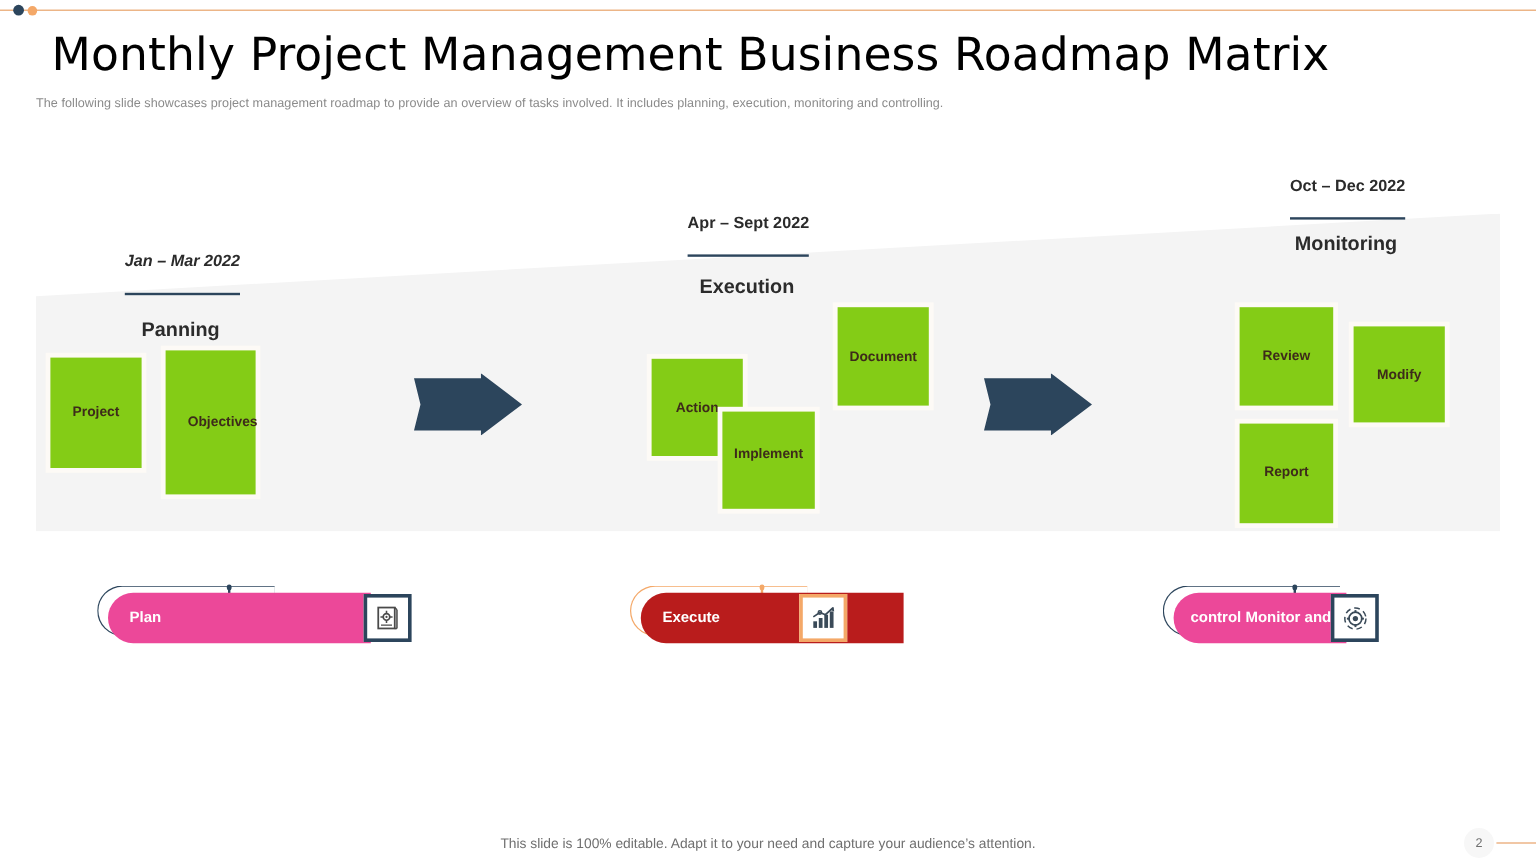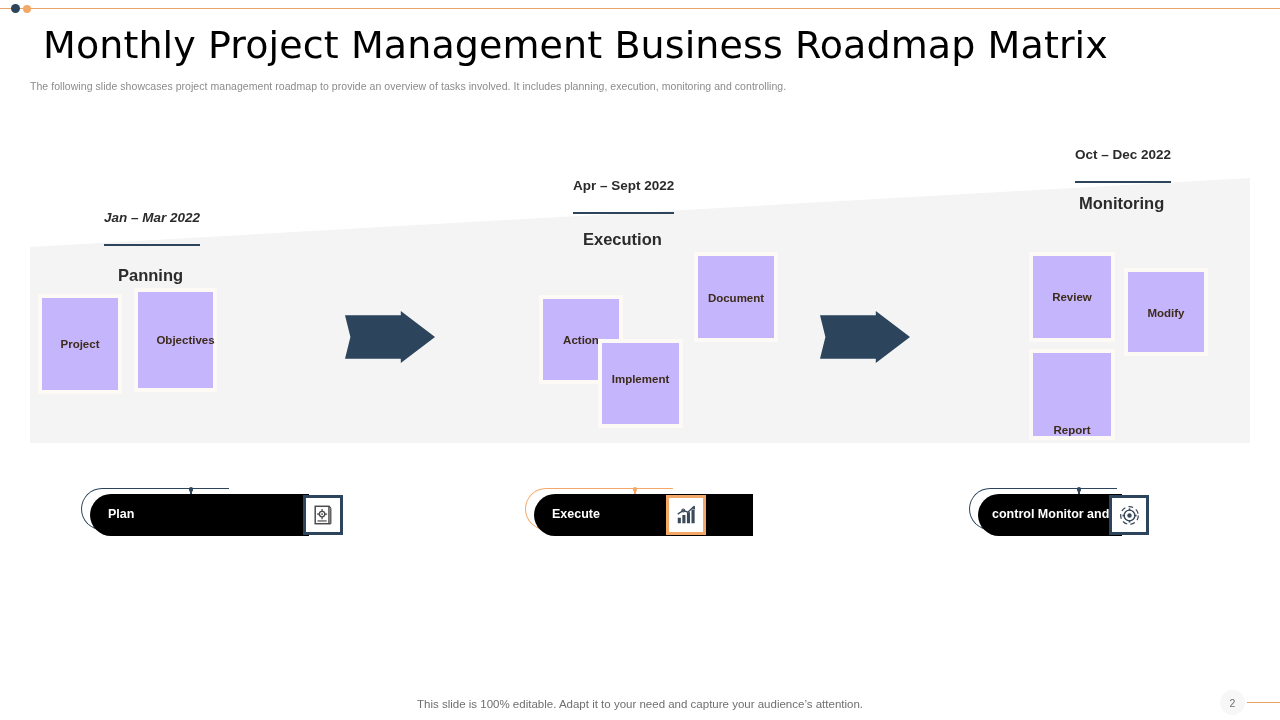--- a/index.html
+++ b/index.html
@@ -92,7 +92,7 @@
   
   .task {
     position: absolute;
-    background: #c4b5fd;
+    background: #84cc16;
     box-shadow: 0 0 0 4px #fdfaf6;
     font-size: 11.5px;
     font-weight: bold;

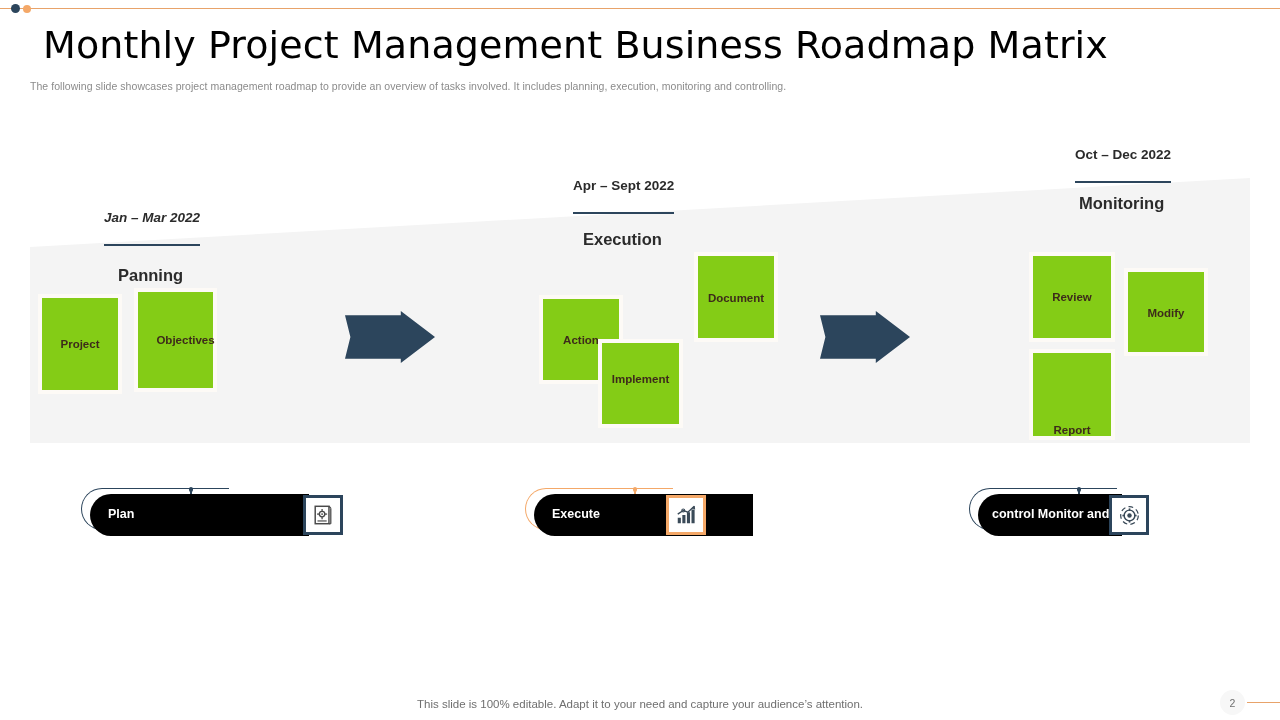--- a/index.html
+++ b/index.html
@@ -102,7 +102,7 @@
   }
   .task span { white-space: nowrap; }
   .t-project   { left: 42px;   top: 298px; width: 76px;  height: 92px;  align-items: center; }
-  .t-objectives{ left: 138px;  top: 292px; width: 75px;  height: 96px;  align-items: center; padding-left: 20px; }
+  .t-objectives{ left: 138px;  top: 292px; width: 75px;  height: 120px;  align-items: center; padding-left: 20px; }
   .t-action    { left: 507px;  top: 299px; width: 76px;  height: 81px;  align-items: center; margin-left: 36px; }
   .t-implement { left: 602px;  top: 343px; width: 77px;  height: 81px;  align-items: flex-start; padding-top: 30px; }
   .t-document  { left: 698px;  top: 256px; width: 76px;  height: 82px;  align-items: flex-start; padding-top: 36px; }

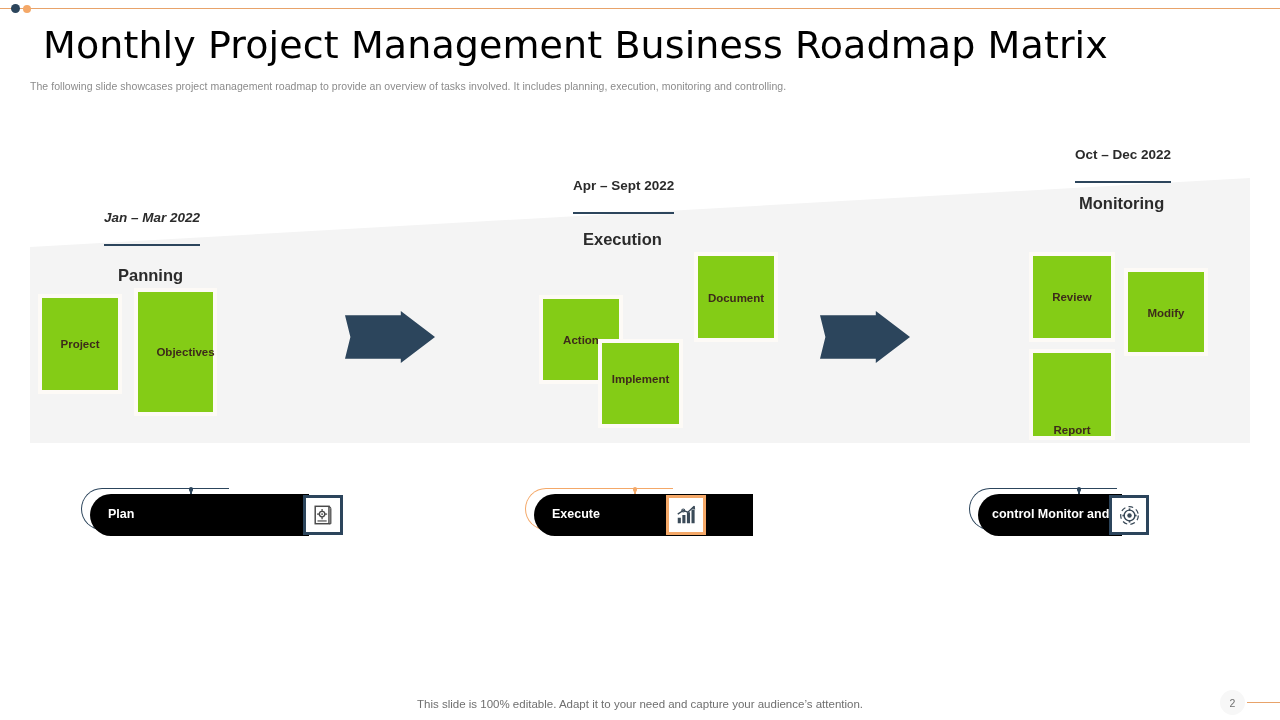--- a/index.html
+++ b/index.html
@@ -108,7 +108,7 @@
   .t-document  { left: 698px;  top: 256px; width: 76px;  height: 82px;  align-items: flex-start; padding-top: 36px; }
   .t-review    { left: 1033px; top: 256px; width: 78px;  height: 82px;  align-items: flex-start; padding-top: 35px; }
   .t-modify    { left: 1128px; top: 272px; width: 76px;  height: 80px;  align-items: flex-start; padding-top: 35px; }
-  .t-report    { left: 1033px; top: 353px; width: 78px;  height: 83px;  align-items: flex-end; padding-top: 35px; }
+  .t-report    { left: 1033px; top: 353px; width: 78px;  height: 83px;  align-items: flex-start; padding-top: 35px; }
 
   
   .arrow {

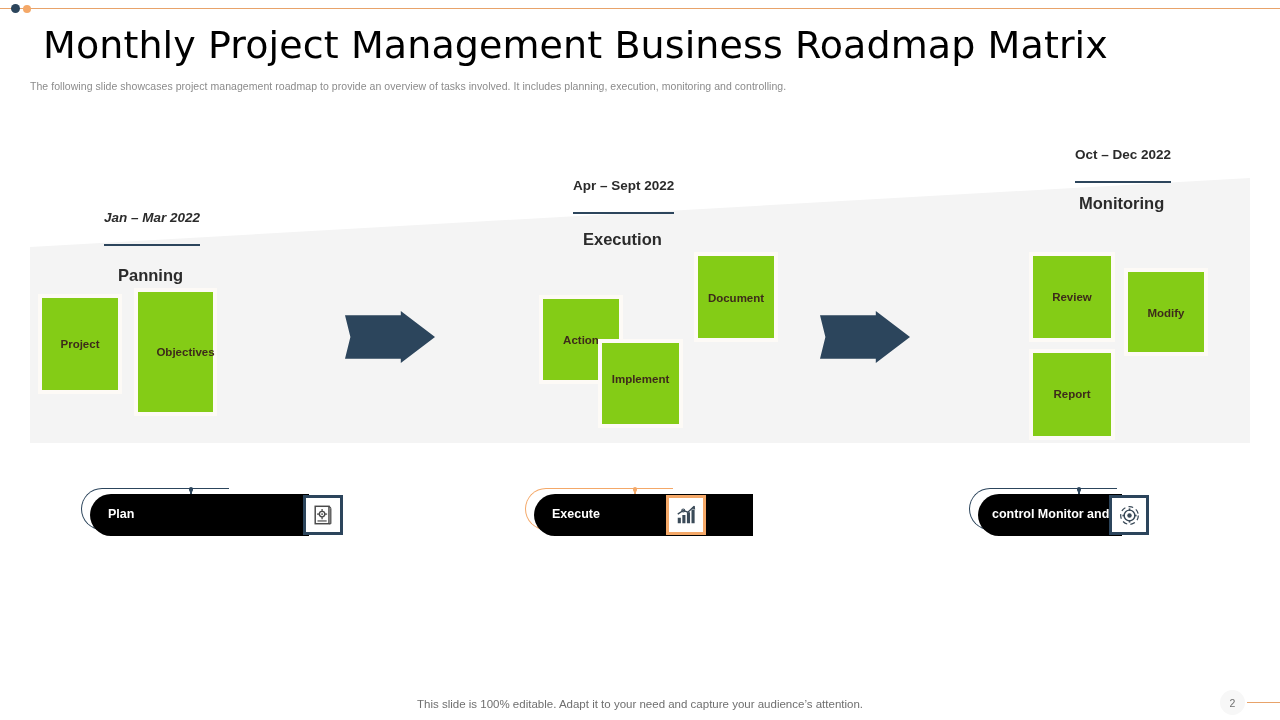--- a/index.html
+++ b/index.html
@@ -136,7 +136,7 @@
     position: absolute;
     left: 9px; top: 6px;
     height: 42px;
-    background: #000000;
+    background: #ec4899;
     border-radius: 21px 0 0 21px;
     display: flex;
     align-items: center;

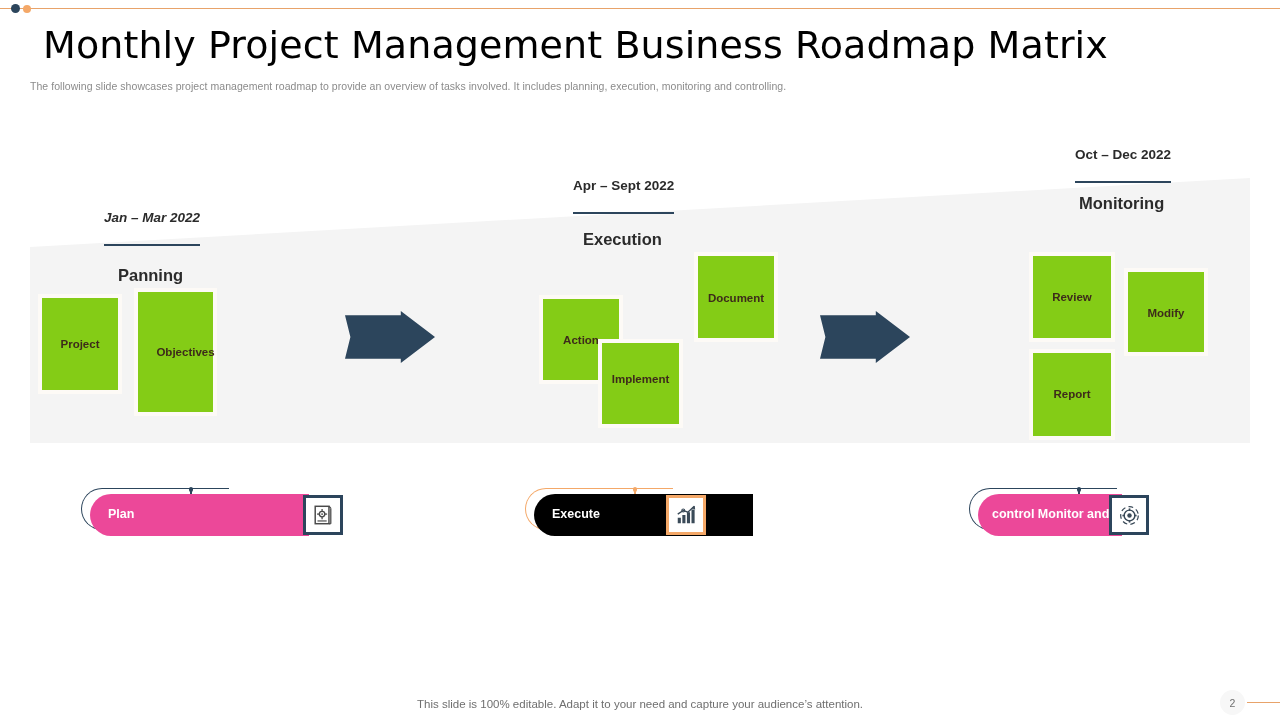--- a/index.html
+++ b/index.html
@@ -146,7 +146,7 @@
     font-weight: bold;
     line-height: 1.25;
   }
-  .pill-body.orange { background: #000000; }
+  .pill-body.orange { background: #b91c1c; }
   .pill-body.wide { padding-right: 10px; }
   .pill-icon {
     position: absolute;

